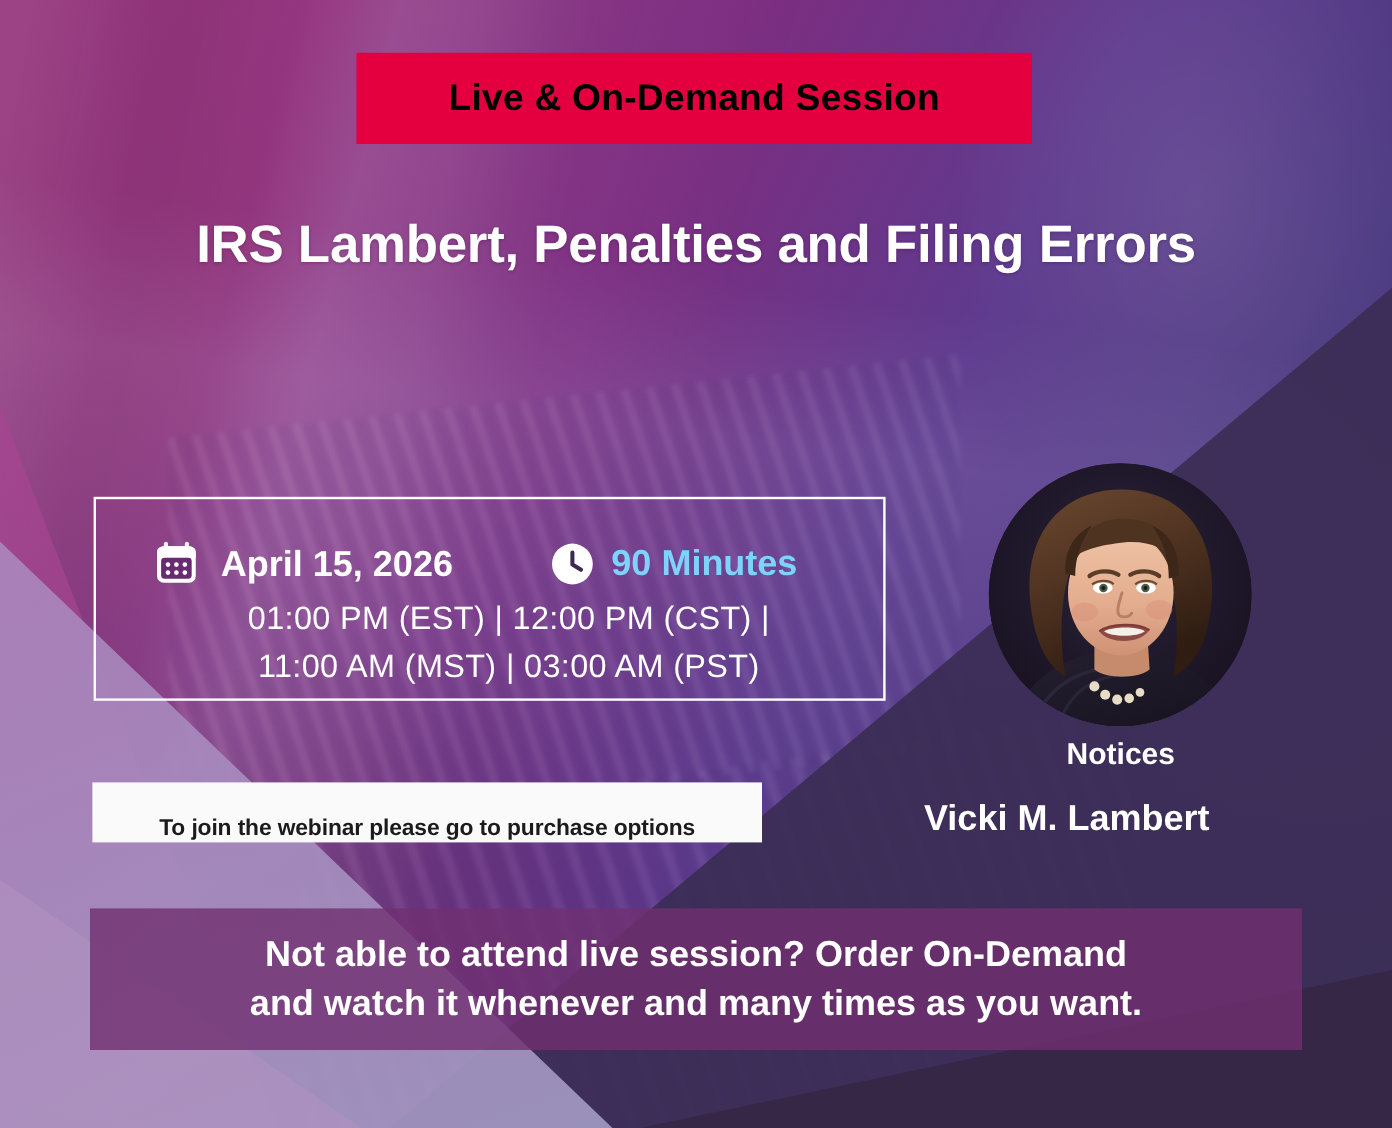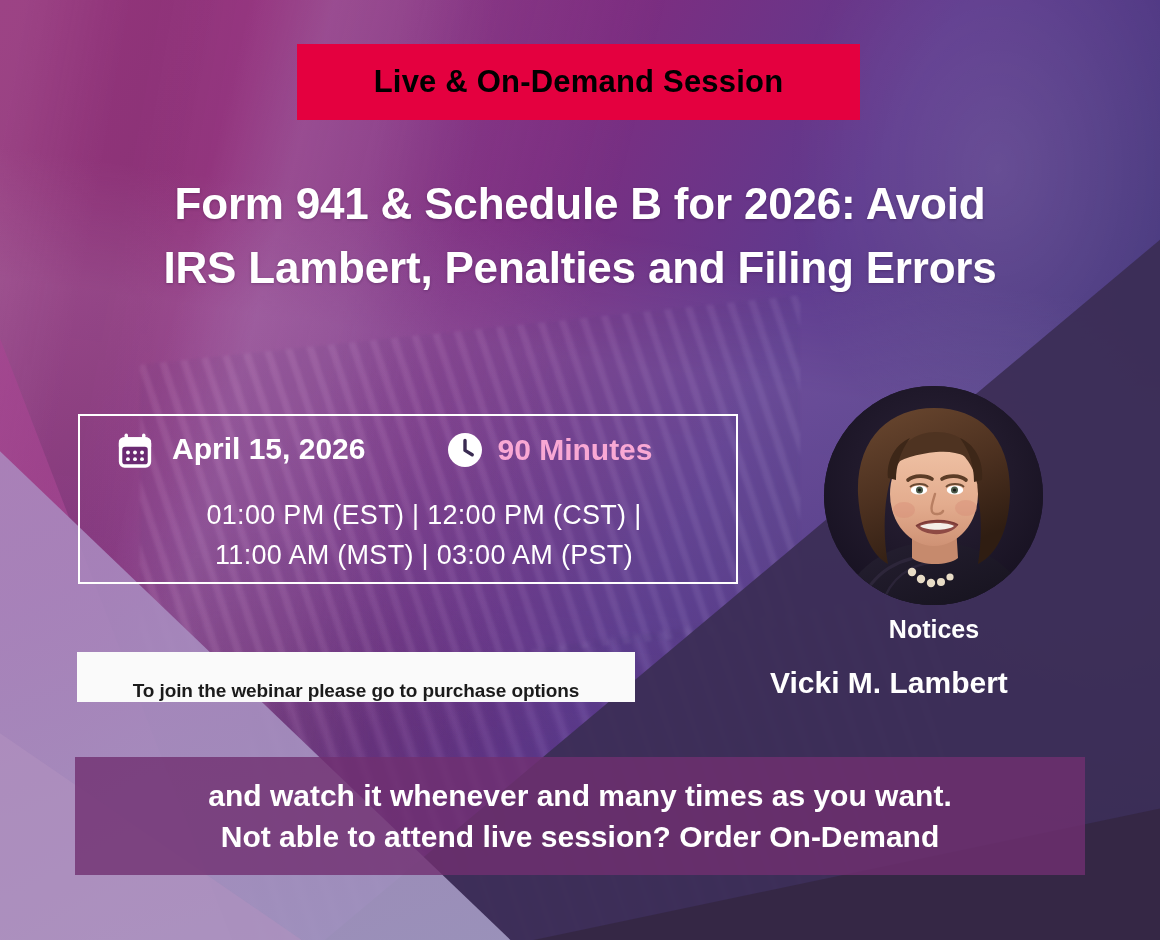--- a/index.html
+++ b/index.html
@@ -264,7 +264,6 @@
     </div>
 
     <div class="title">
-      <div>Form 941 &amp; Schedule B for 2026: Avoid</div>
       <div>IRS Lambert, Penalties and Filing Errors</div>
     </div>
 

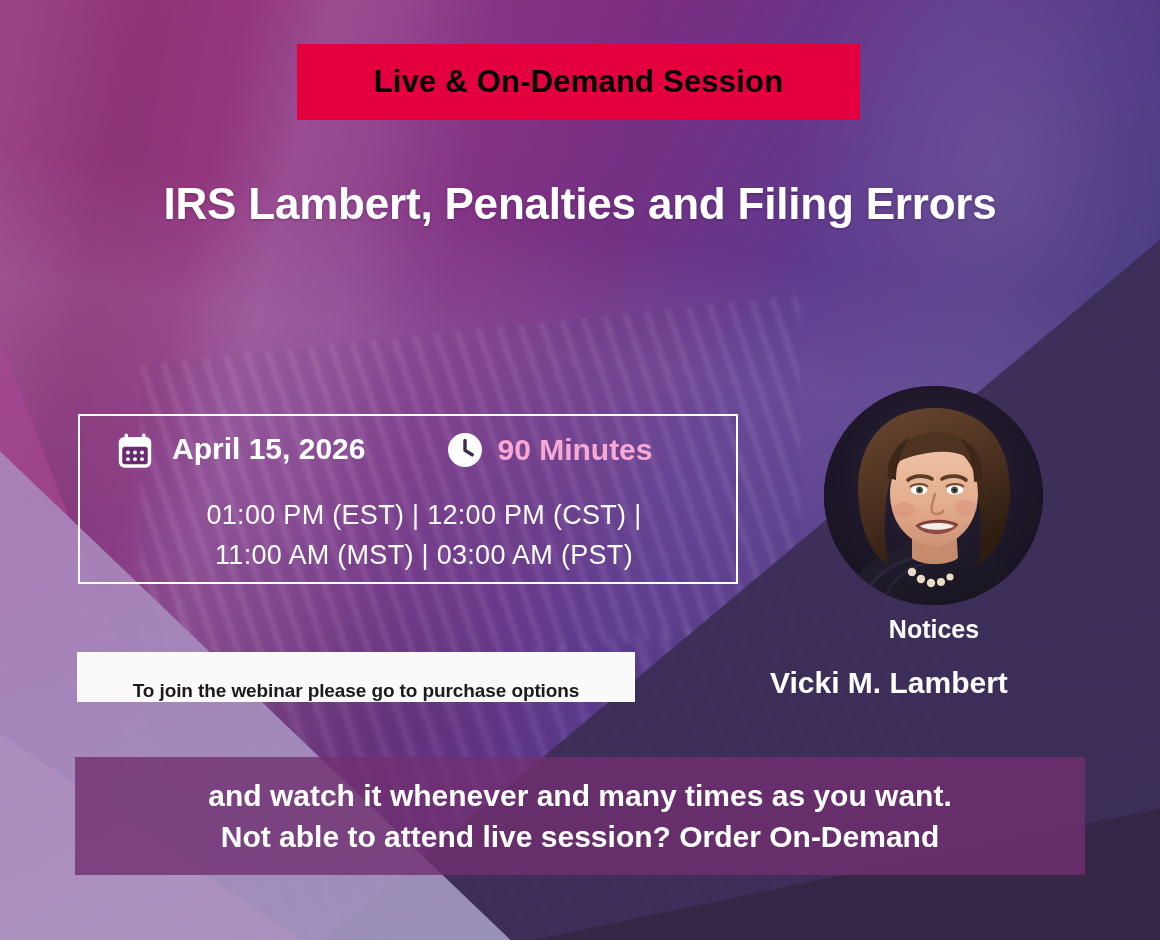--- a/index.html
+++ b/index.html
@@ -147,8 +147,8 @@
   }
   .datebox-row1 {
     display: flex;
-    align-items: flex-start;
-    padding-left: 36px;
+    align-items: flex-end;
+    padding-left: 48px;
     gap: 0;
     height: 56px;
   }

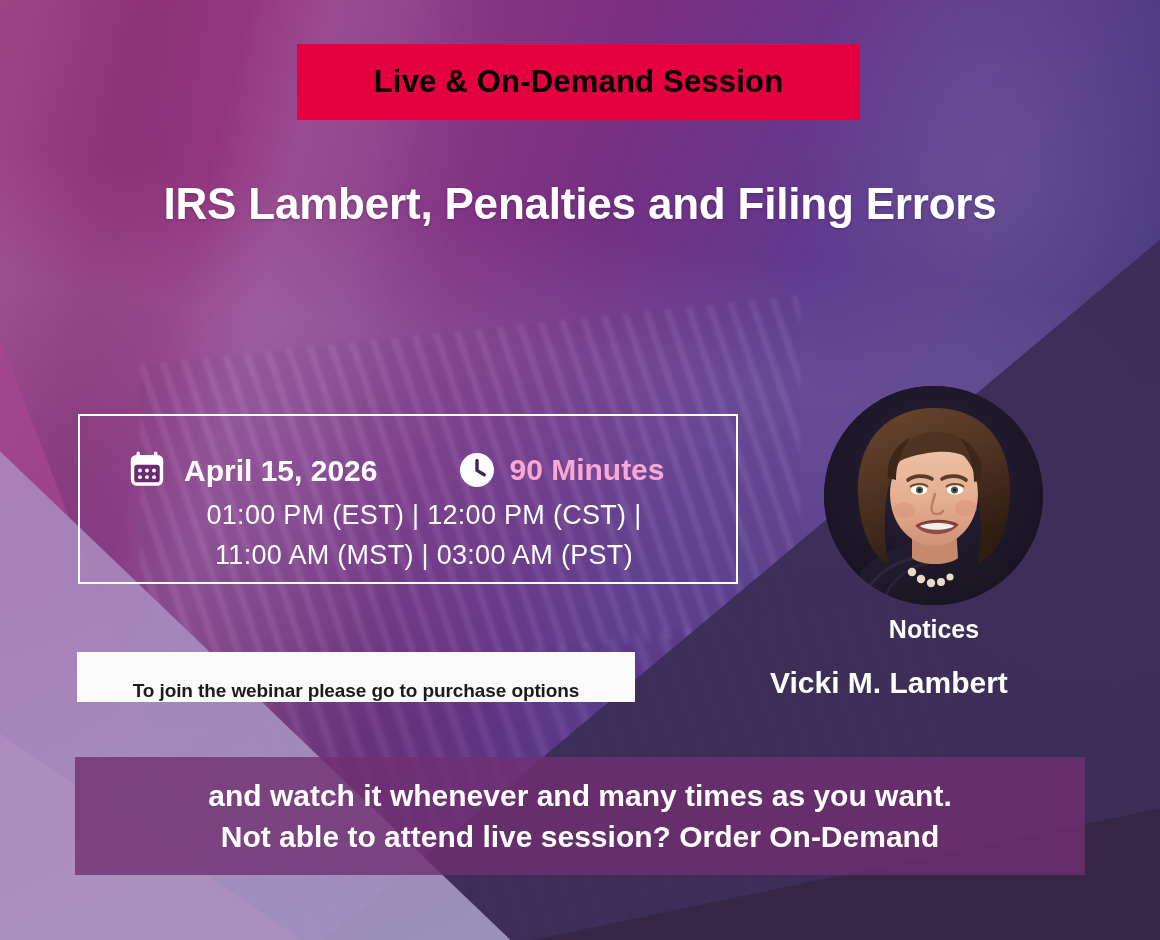--- a/index.html
+++ b/index.html
@@ -163,7 +163,7 @@
   }
   .dur-wrap { display: flex; align-items: center; margin-left: 82px; }
   .dur-text {
-    color: #f9a8d4;
+    color: #7dd3fc;
     font-size: 30px;
     font-weight: bold;
     margin-left: 14px;

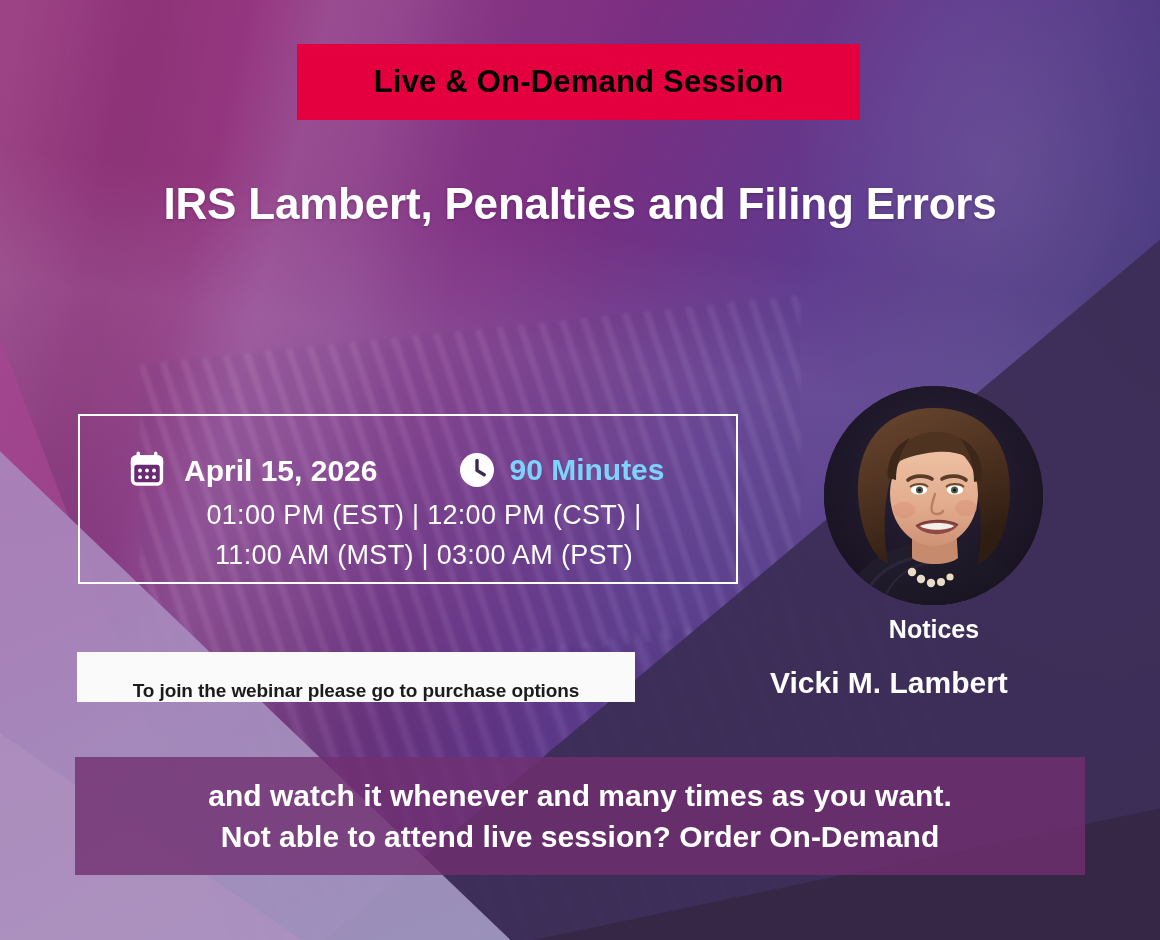--- a/index.html
+++ b/index.html
@@ -387,8 +387,8 @@
     <div class="speaker-name">Vicki M. Lambert</div>
 
     <div class="ondemand">
+      <div class="ondemand-line">Not able to attend live session? Order On-Demand</div>
       <div class="ondemand-line">and watch it whenever and many times as you want.</div>
-      <div class="ondemand-line">Not able to attend live session? Order On-Demand</div>
     </div>
 
   </div>

